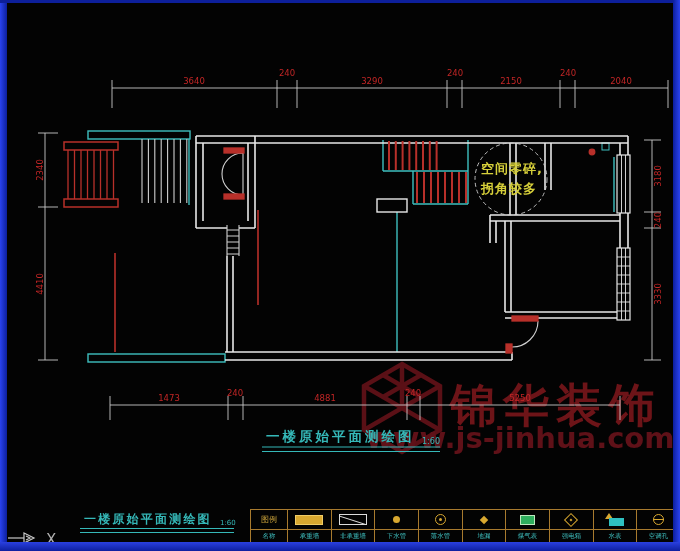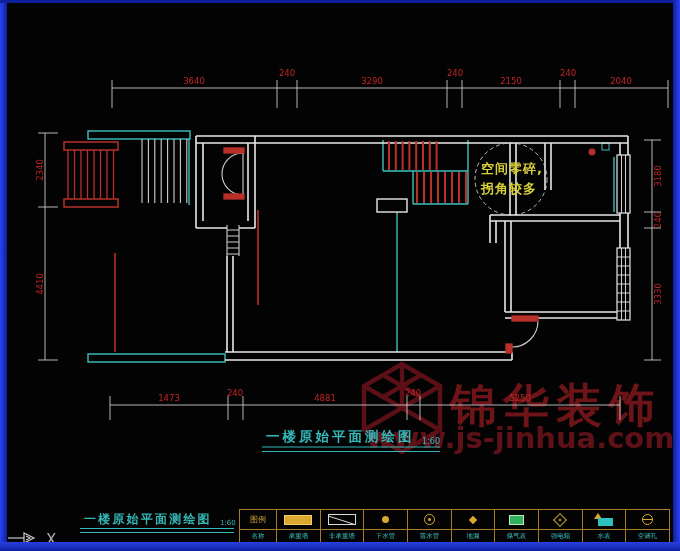--- a/index.html
+++ b/index.html
@@ -20,7 +20,7 @@
 
   
   .legend{
-    position:absolute;left:239px;top:509px;width:431px;height:34px;
+    position:absolute;left:250px;top:509px;width:431px;height:34px;
     box-sizing:border-box;border:1px solid #a87a2e;z-index:40;
     display:grid;grid-template-columns:36px repeat(9,1fr);grid-template-rows:20px 12px;
     background:#030303;

